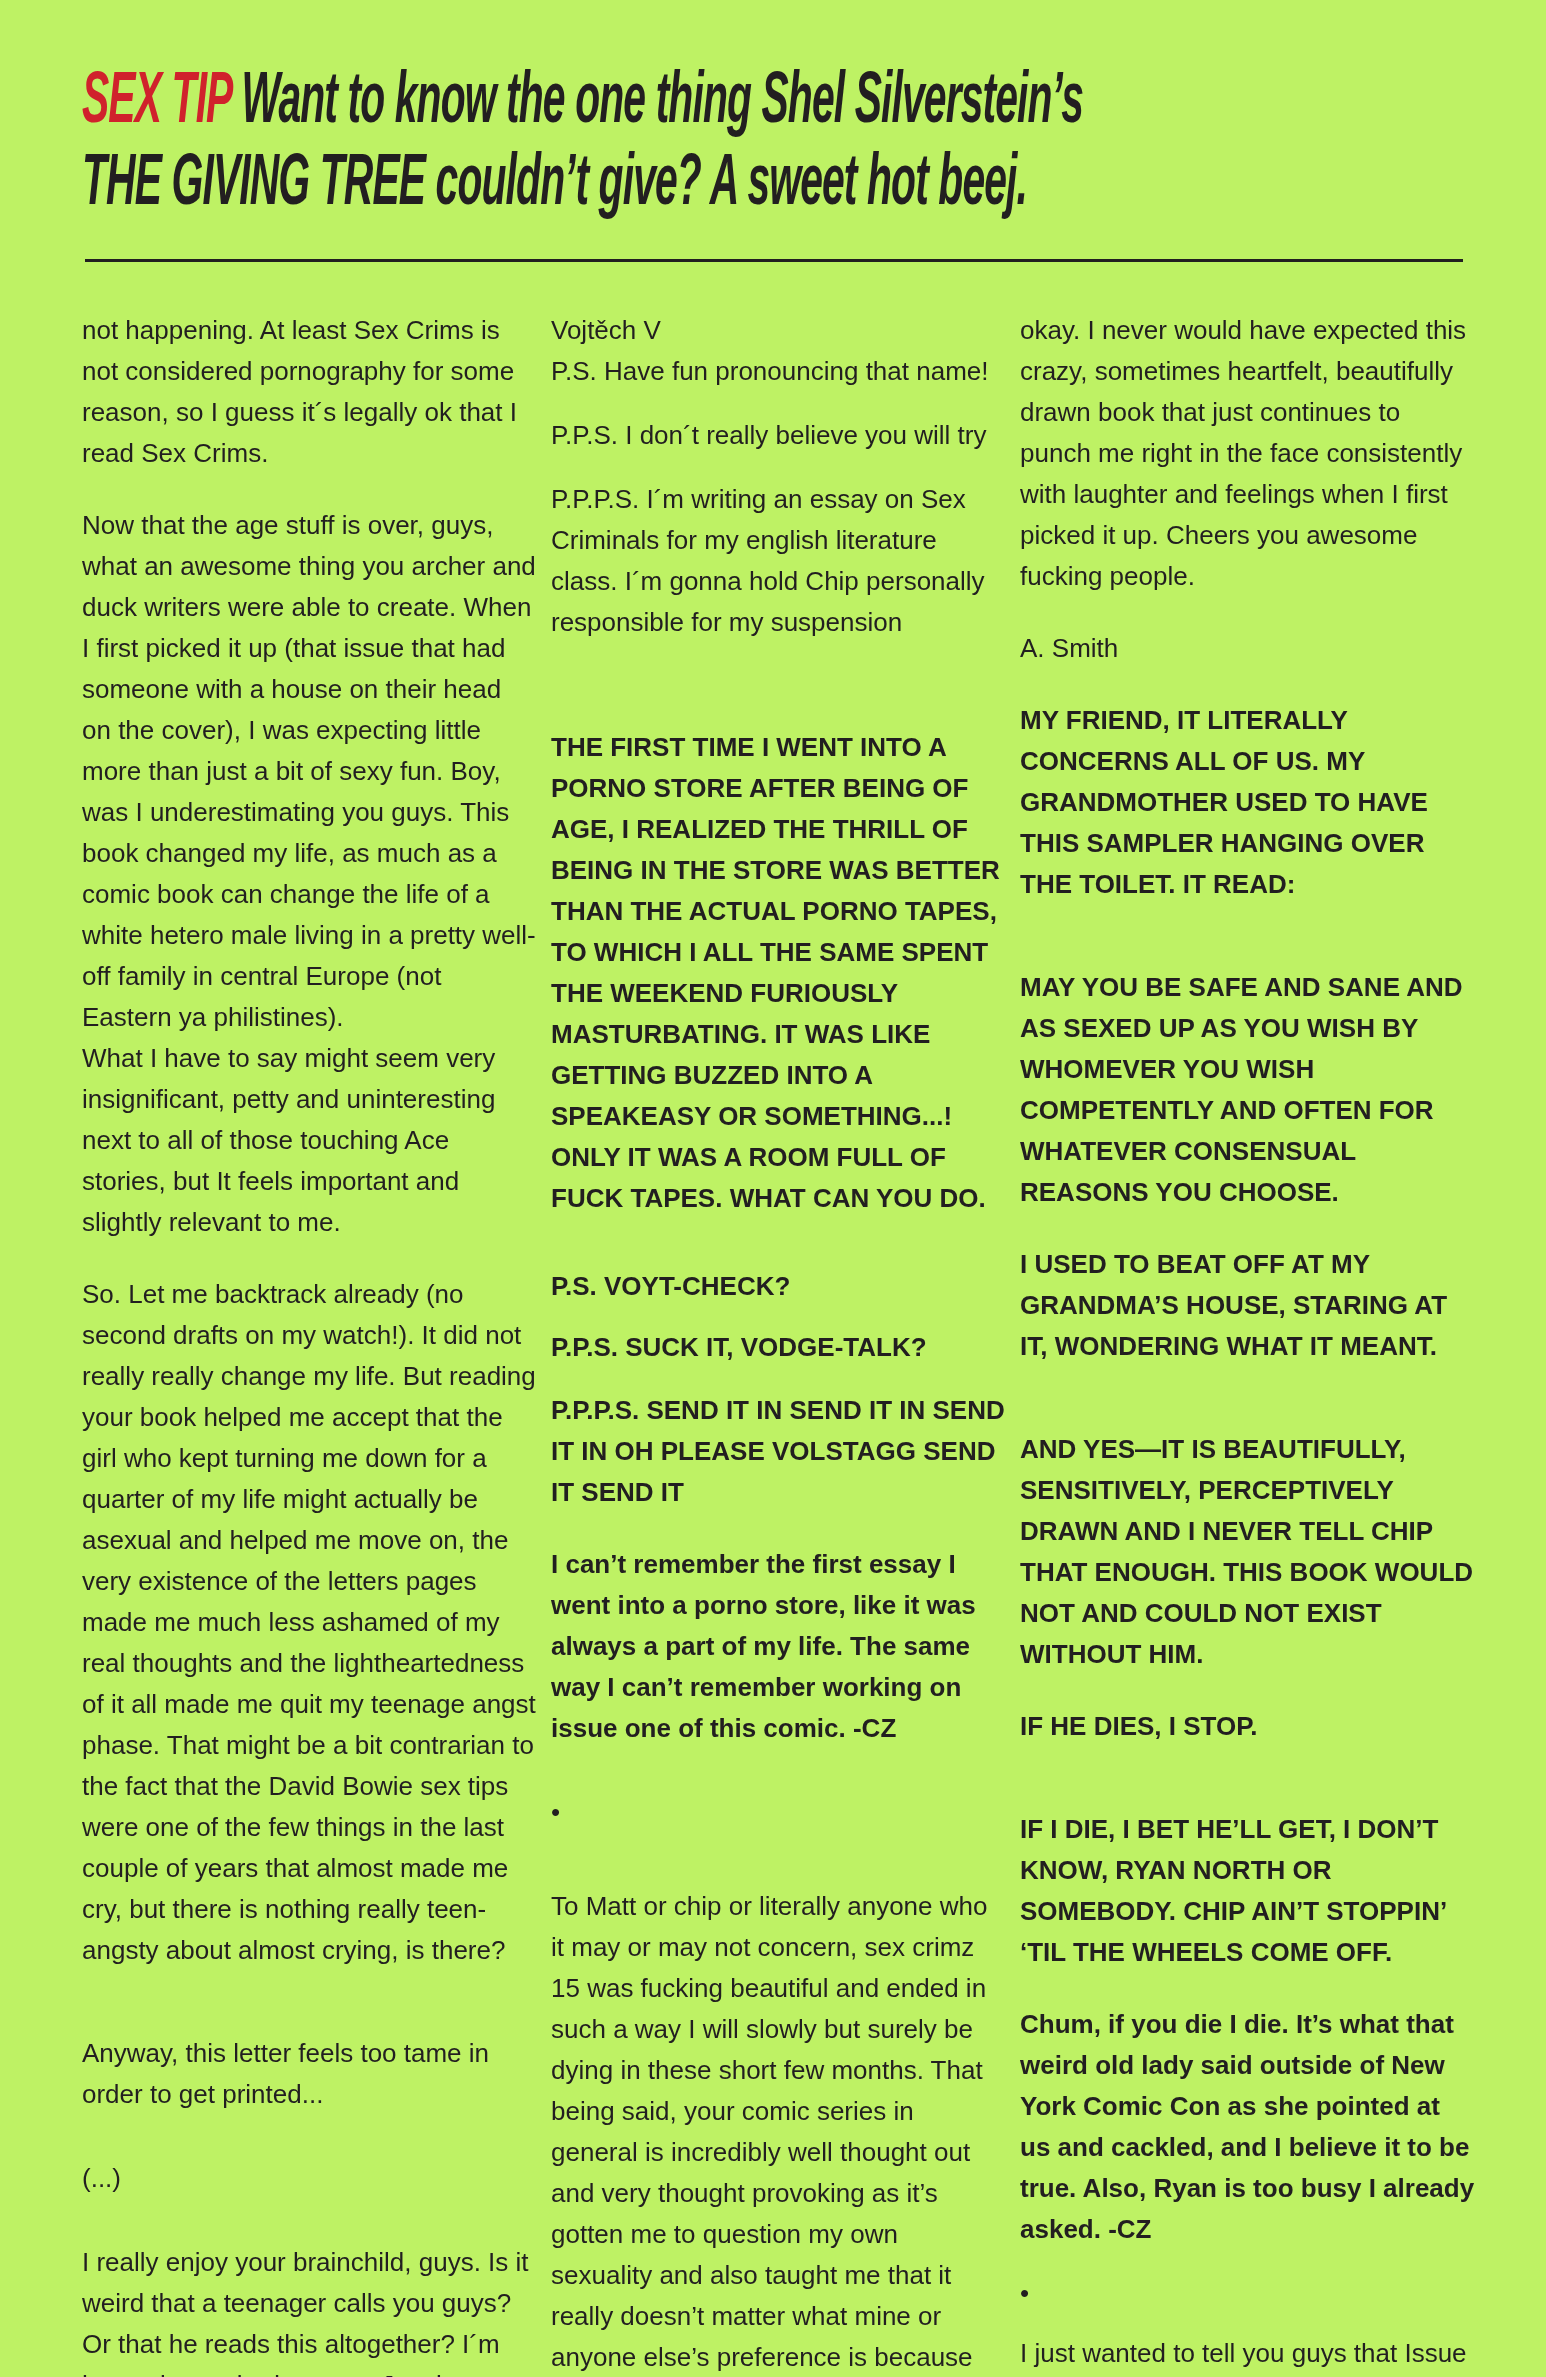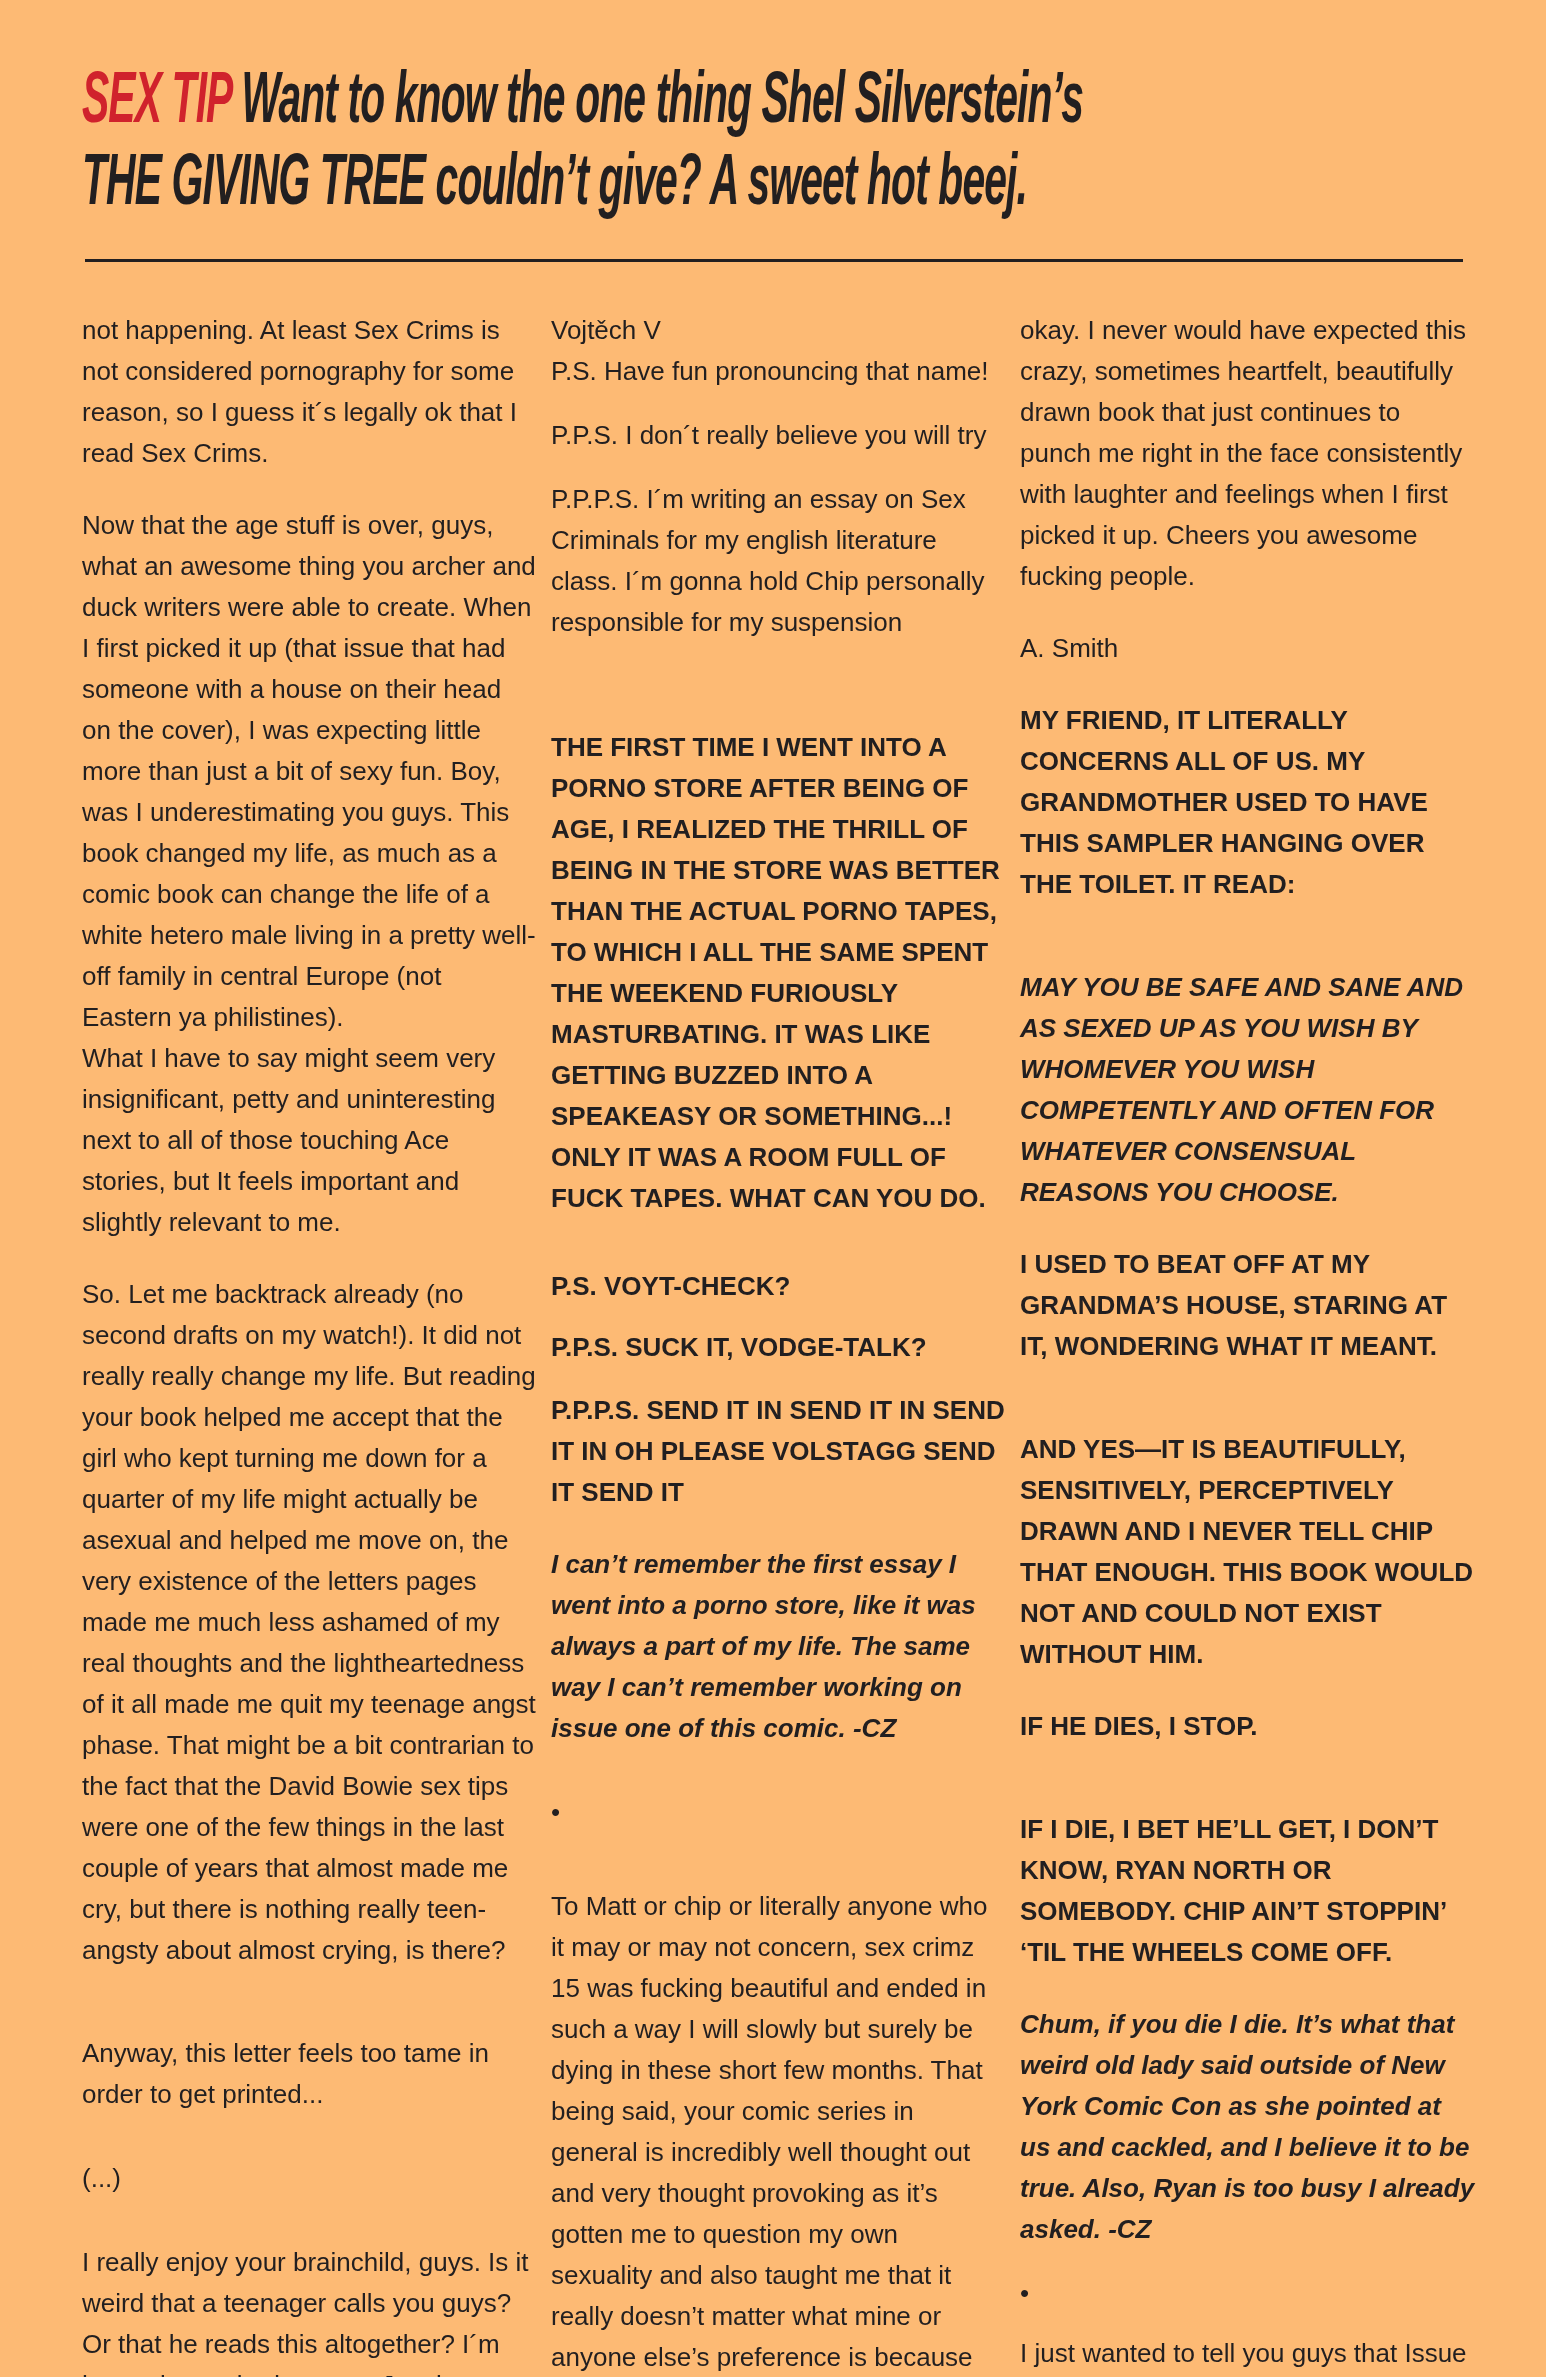--- a/index.html
+++ b/index.html
@@ -8,7 +8,7 @@
     width: 1547px;
     height: 2377px;
     box-sizing: border-box;
-    background: #fdba74;
+    background: #bef264;
     padding: 56px 70px 0 82px;
     font-family: "Liberation Sans", sans-serif;
     color: #221f20;

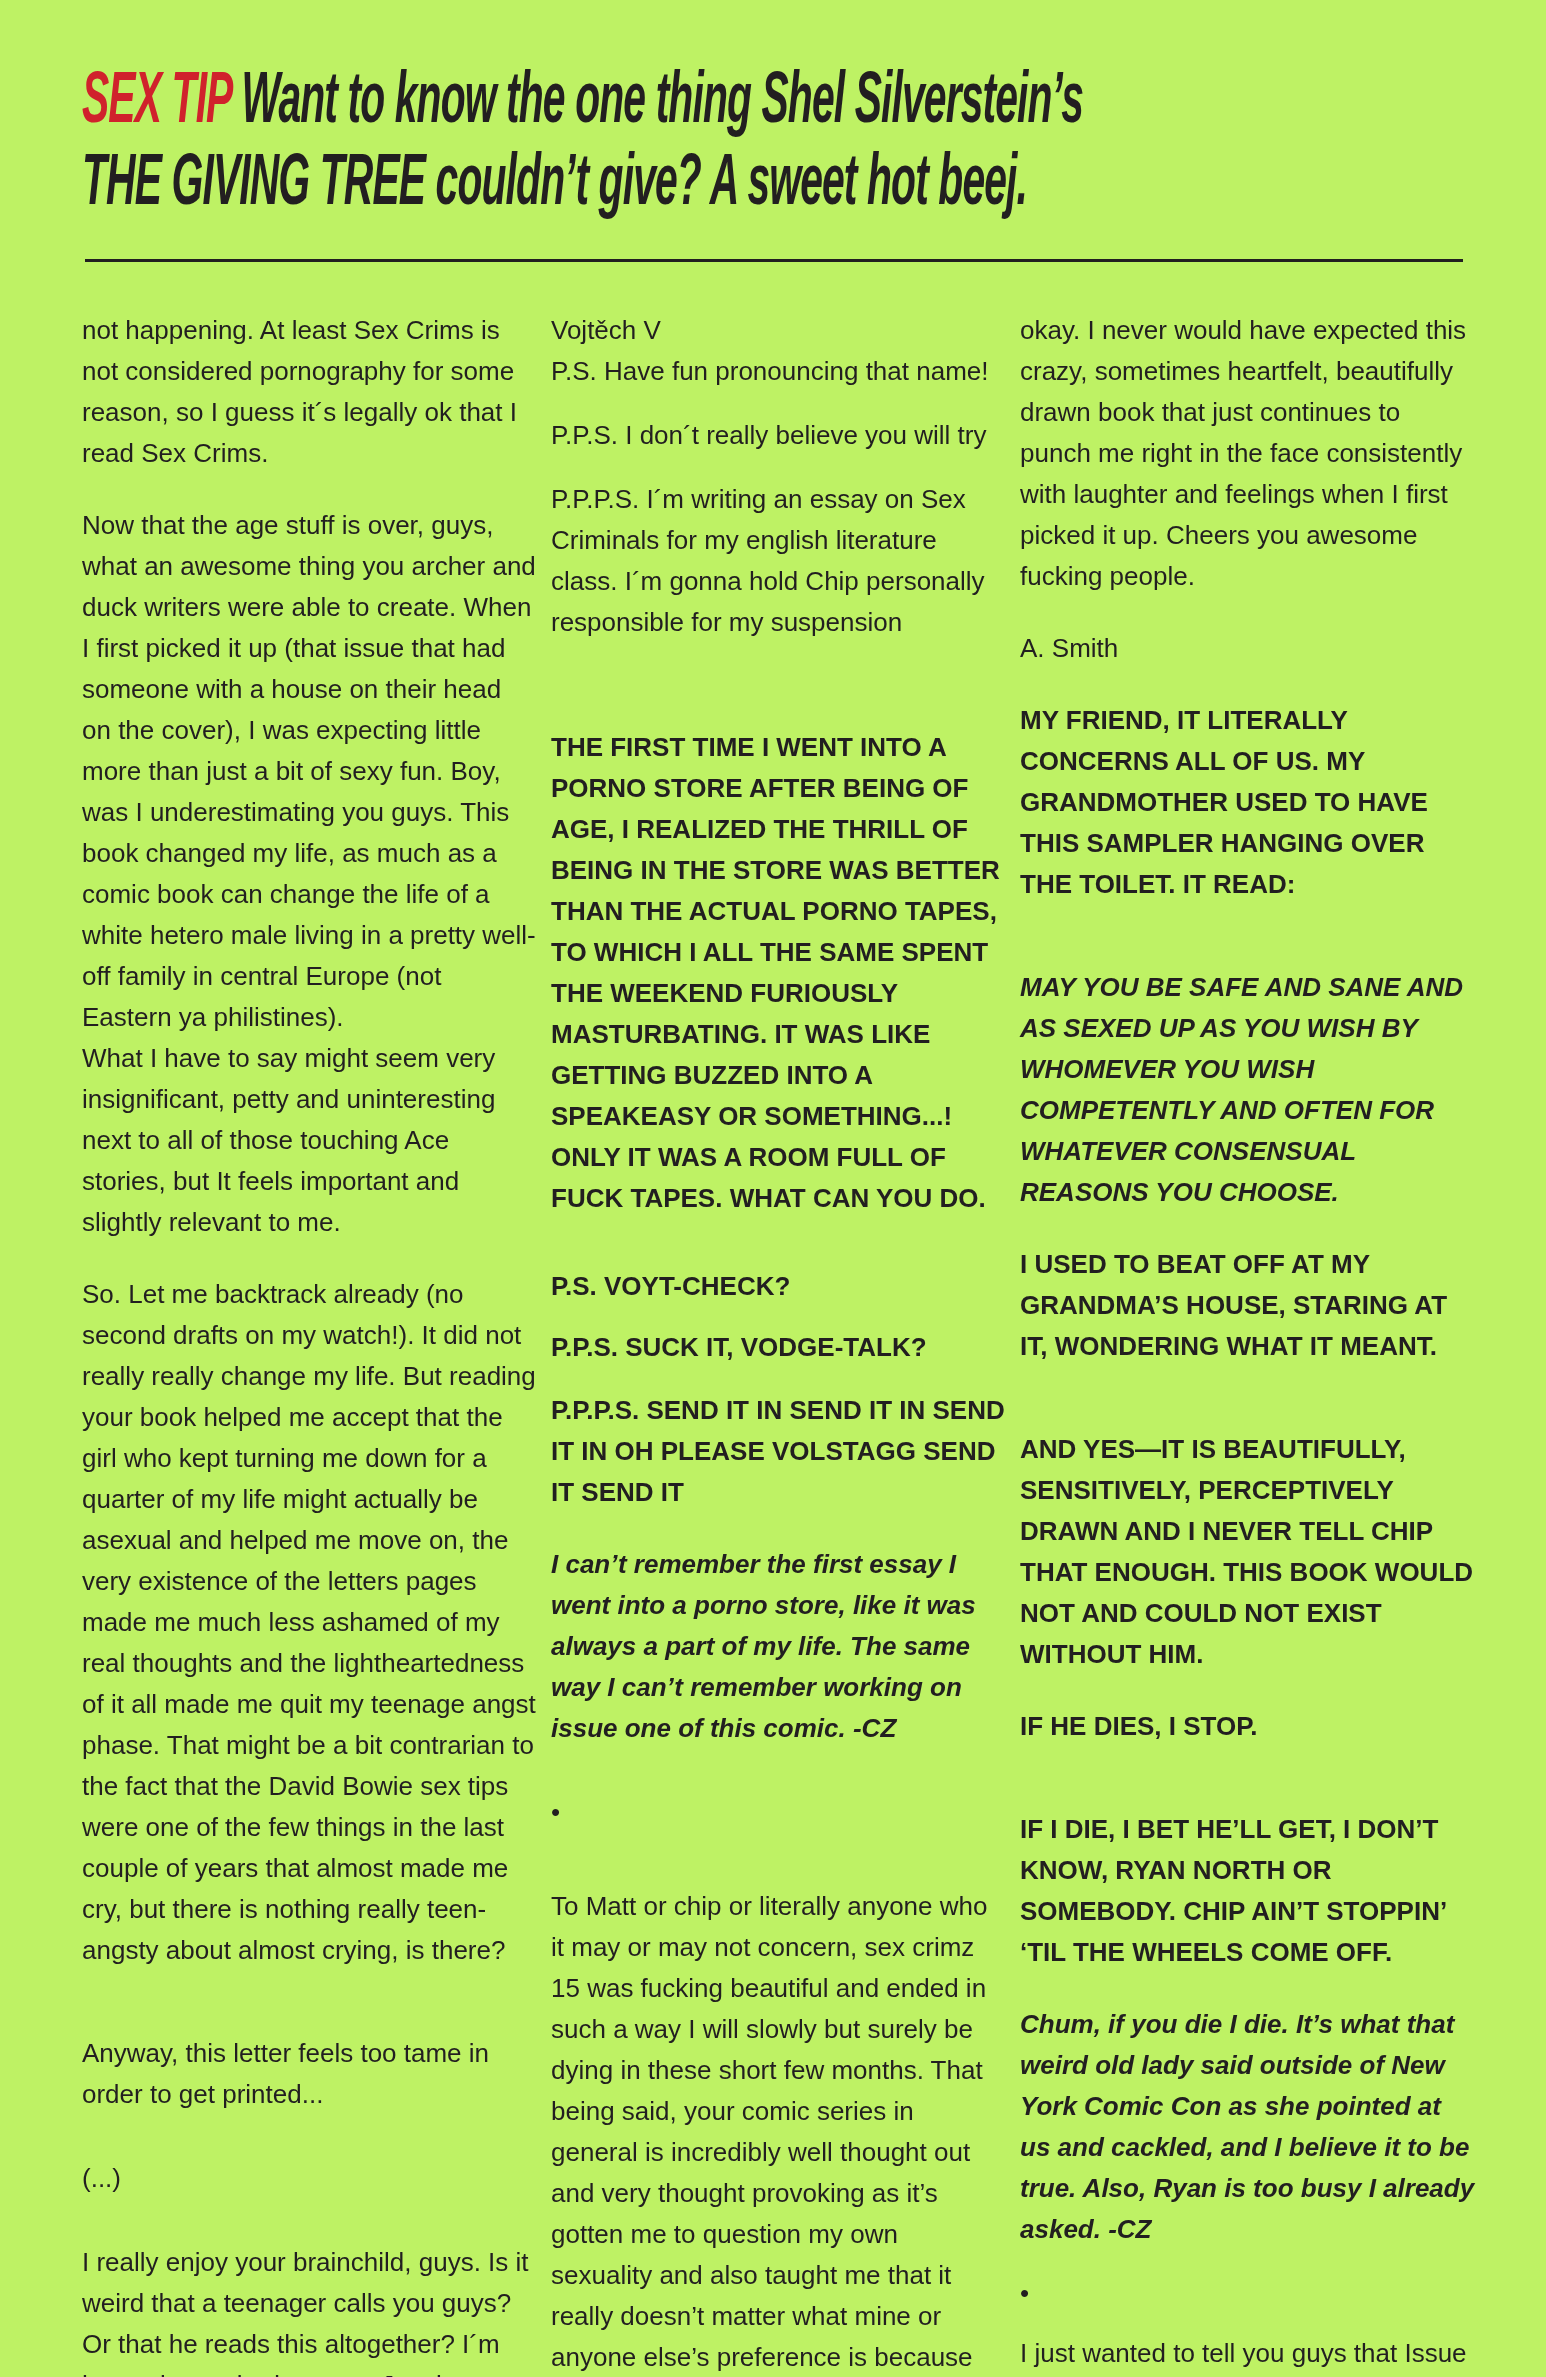--- a/index.html
+++ b/index.html
@@ -42,7 +42,7 @@
   .col { width: 455px; flex: 0 0 455px; }
   .blk { margin: 0; white-space: pre-line; }
   .blk.bold { font-weight: bold; }
-  .blk.bolditalic { font-weight: bold; font-style: italic; }
+  .blk.bolditalic { font-weight: bold; }
   .blk.bullet { font-size: 26px; }
 </style>
 </head>

